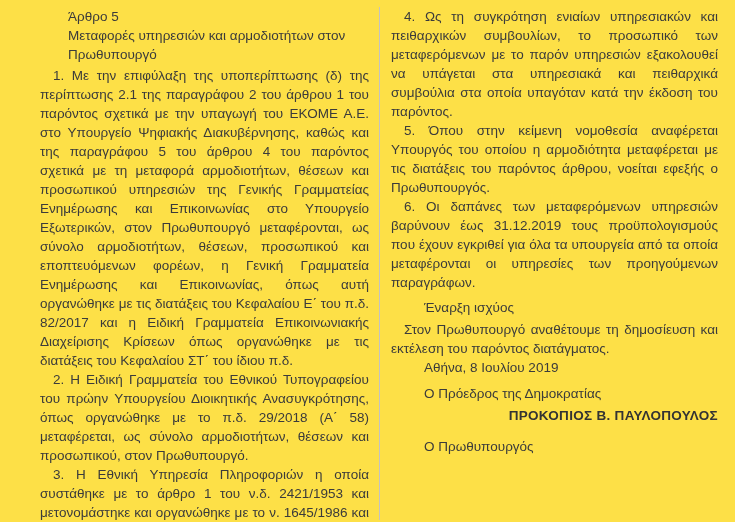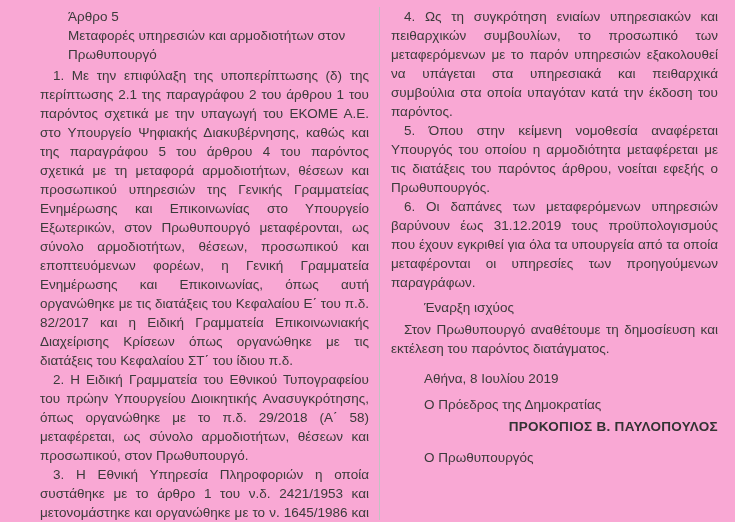--- a/index.html
+++ b/index.html
@@ -12,7 +12,7 @@
     box-sizing: border-box;
     width: 735px;
     height: 522px;
-    background: #f9a8d4;
+    background: #fde047;
     color: #3b3b3b;
     font-family: "Liberation Sans", sans-serif;
     font-size: 13.5px;

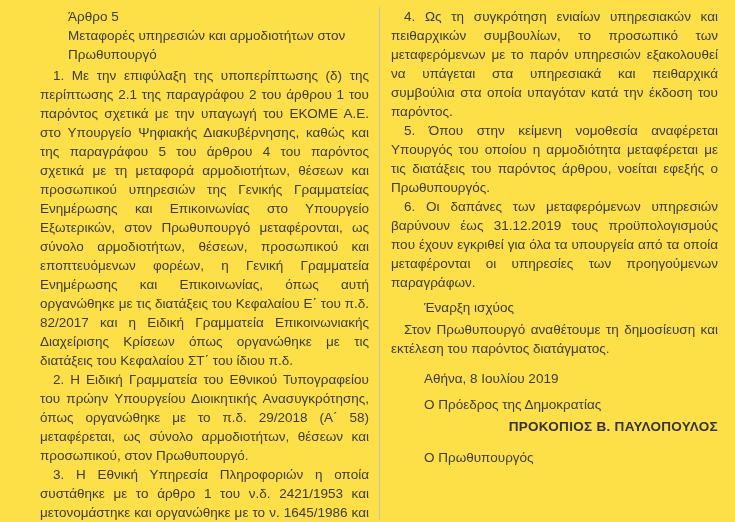--- a/index.html
+++ b/index.html
@@ -41,7 +41,7 @@
   .article6-heading { margin: 6px 0 3px 33px; }
   .signature-block { margin-left: 33px; }
   .sig-line { margin: 0; }
-  .sig-date { margin-top: 11px; }
+  .sig-date { margin-top: 0; }
   .sig-role-president { margin-top: 7px; }
   .sig-name-president { margin-top: 3px; font-weight: bold; color: #333; letter-spacing: 0.3px; text-align: right; }
   .sig-role-pm { margin-top: 12px; }

